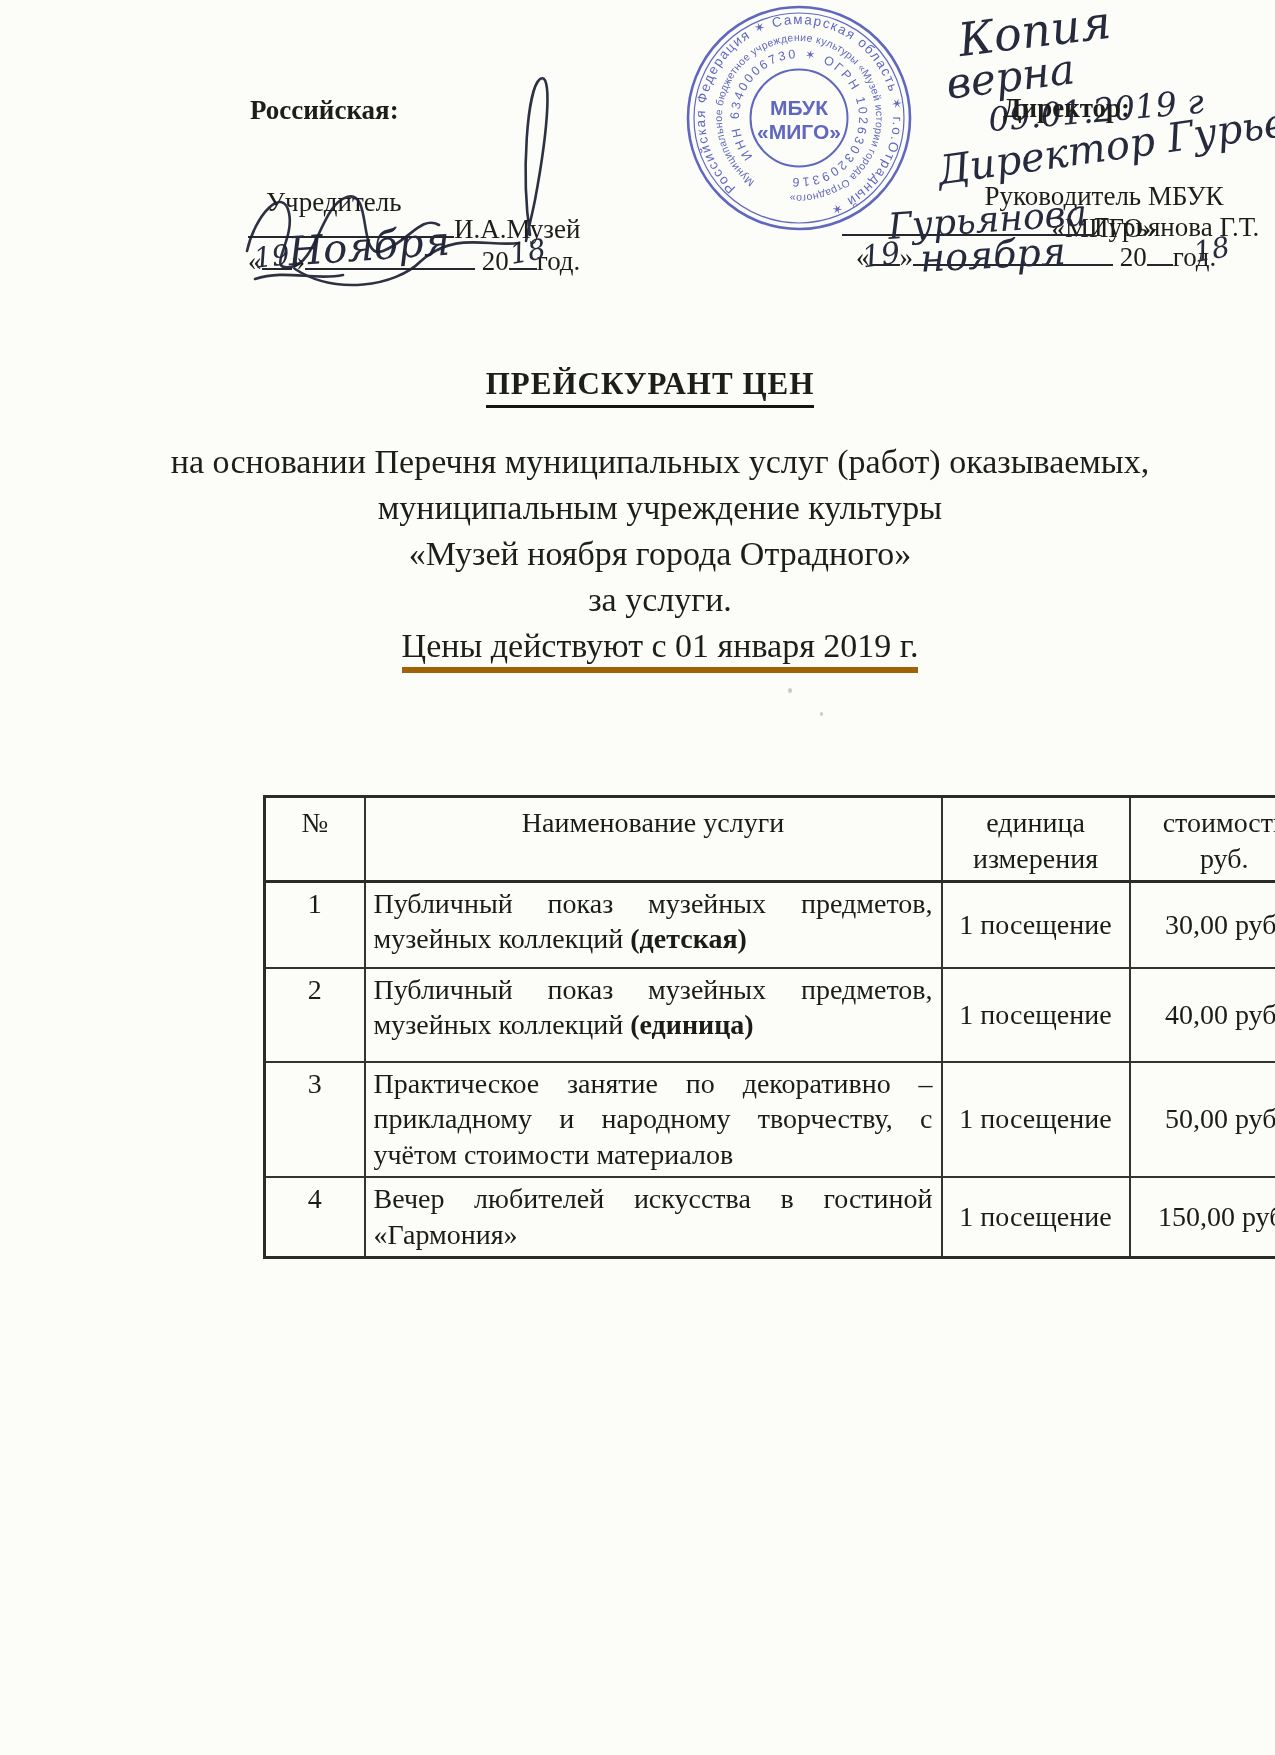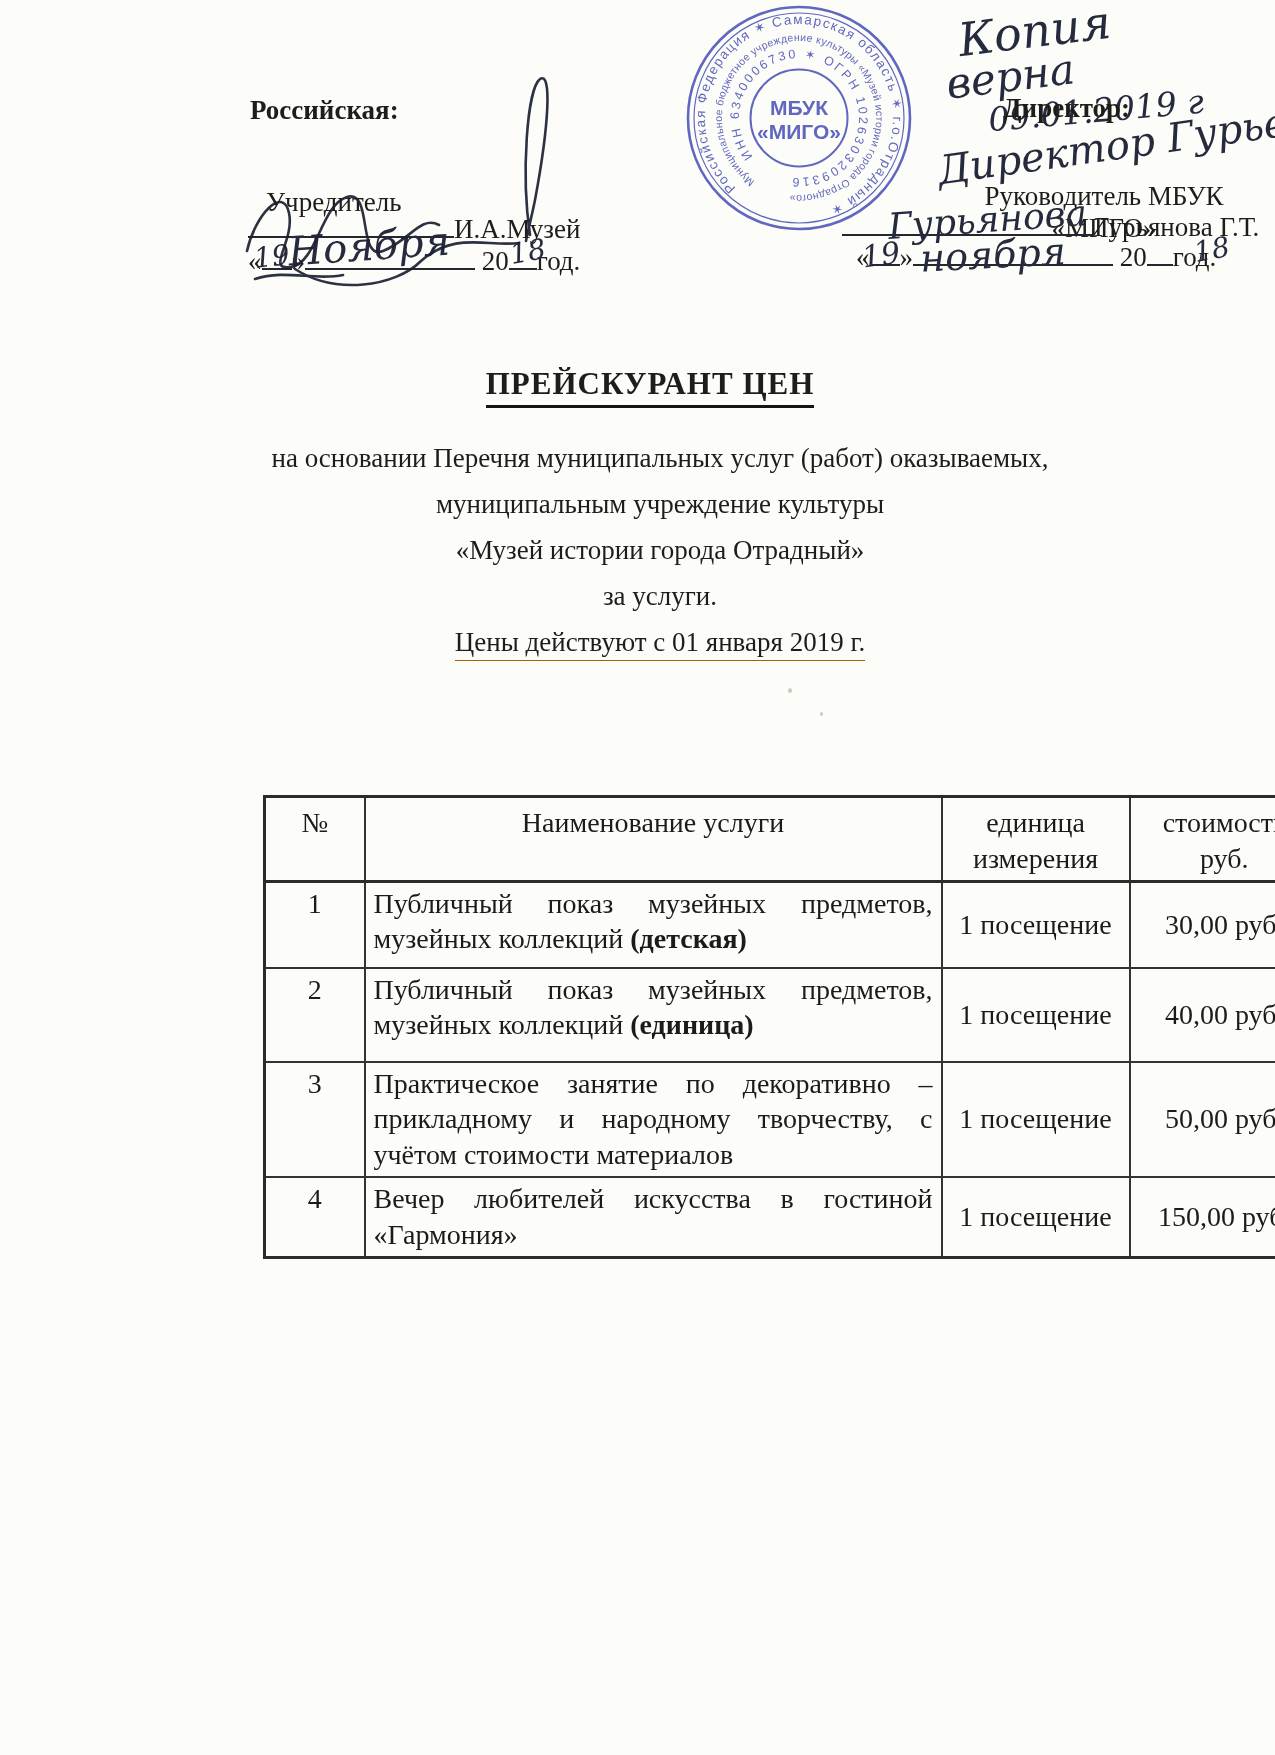--- a/index.html
+++ b/index.html
@@ -21,7 +21,7 @@
   .u-sp{display:inline-block;border-bottom:2px solid #26262e;height:24px;vertical-align:baseline;}
   .line-row{position:absolute;white-space:nowrap;font-size:27px;}
   
-  .center-line{position:absolute;left:45px;width:1230px;text-align:center;font-size:27px;}
+  .center-line{position:absolute;left:45px;width:1230px;text-align:center;font-size:34px;}
   .title-line{position:absolute;left:25px;width:1250px;text-align:center;}
   .title-inner{
     display:inline-block;font-size:31px;font-weight:bold;letter-spacing:1px;

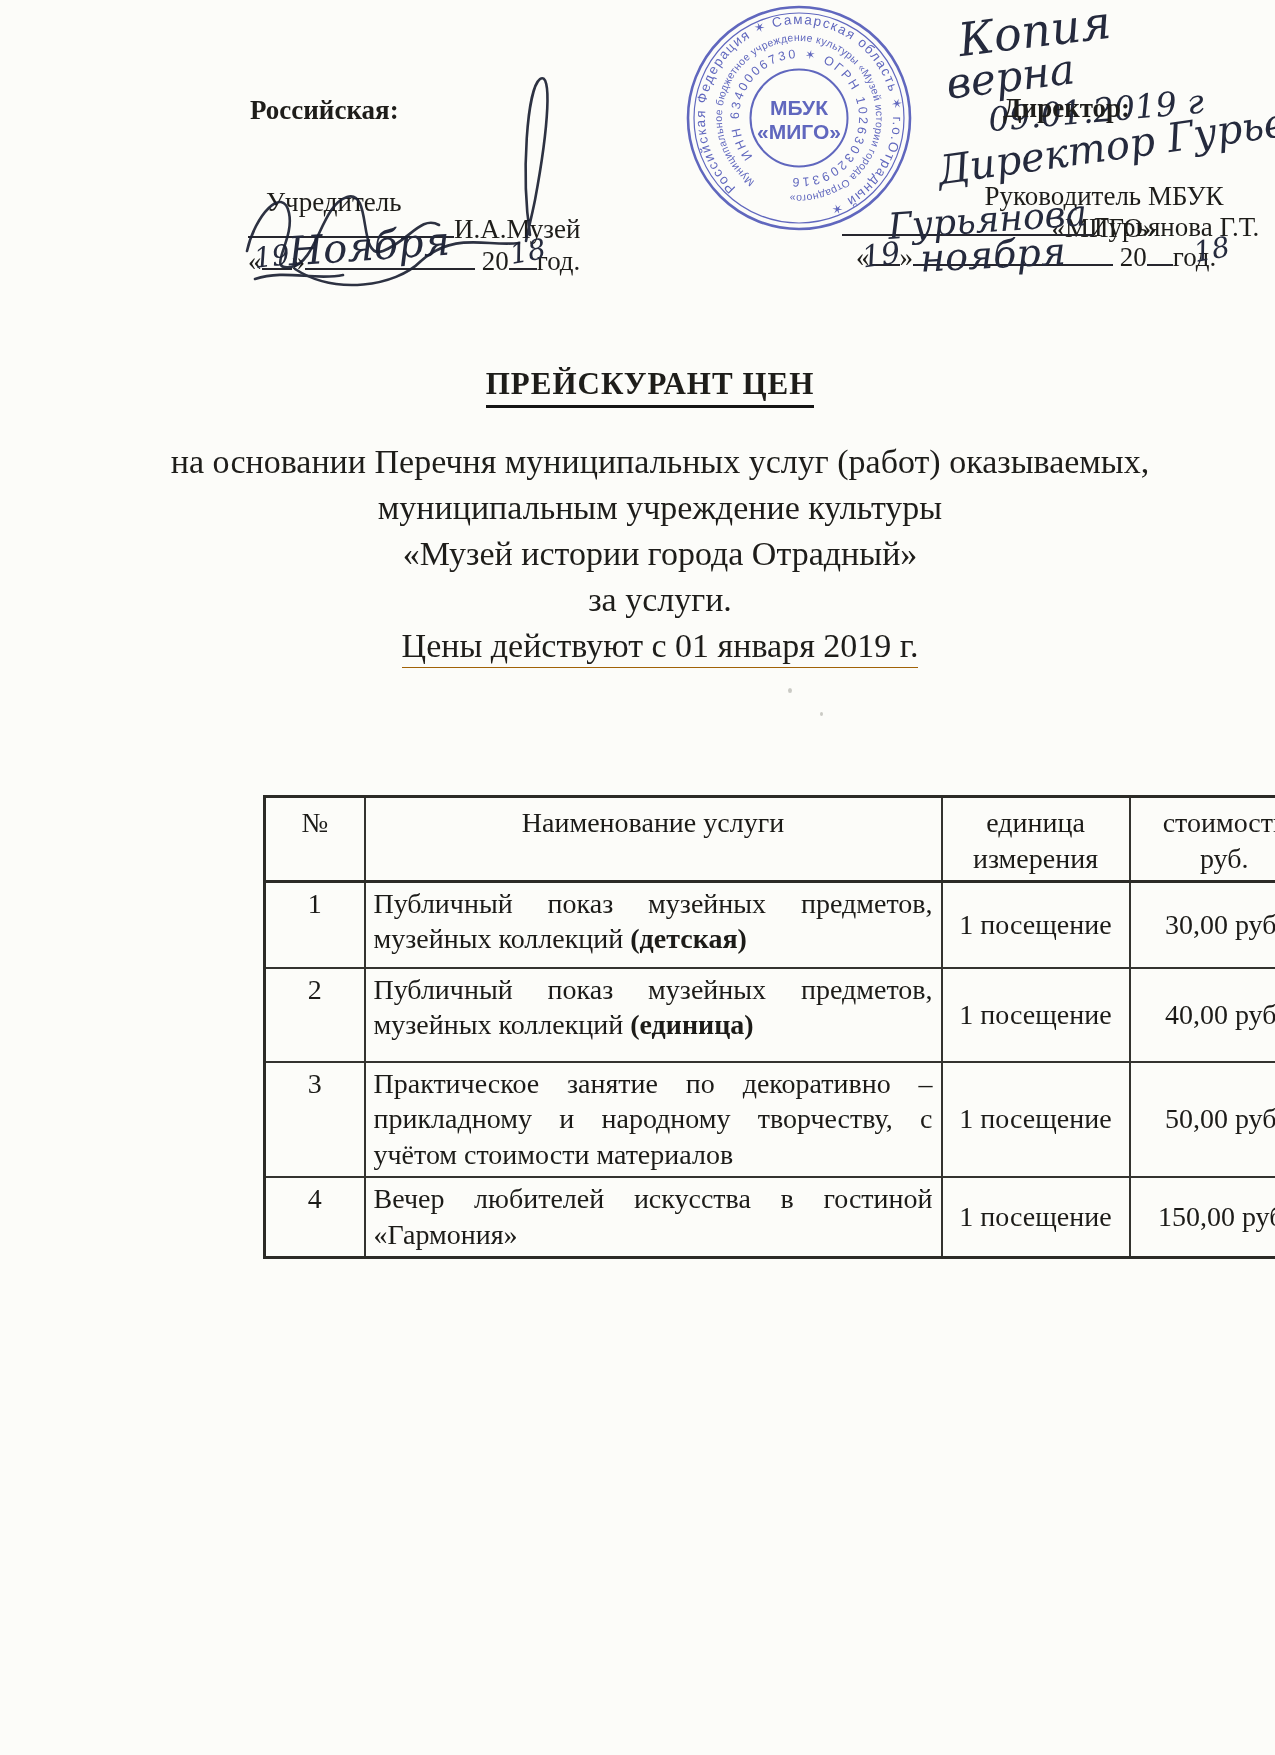--- a/index.html
+++ b/index.html
@@ -134,7 +134,7 @@
   </div>
   <div class="center-line" style="top:443px;">на основании Перечня муниципальных услуг (работ) оказываемых,</div>
   <div class="center-line" style="top:489px;">муниципальным учреждение культуры</div>
-  <div class="center-line" style="top:535px;">«Музей истории города Отрадный»</div>
+  <div class="center-line" style="top:535px;">«Музей ноября города Отрадного»</div>
   <div class="center-line" style="top:581px;">за услуги.</div>
   <div class="center-line" style="top:627px;">
     <span class="eff-inner">Цены действуют с  01 января 2019 г.</span>

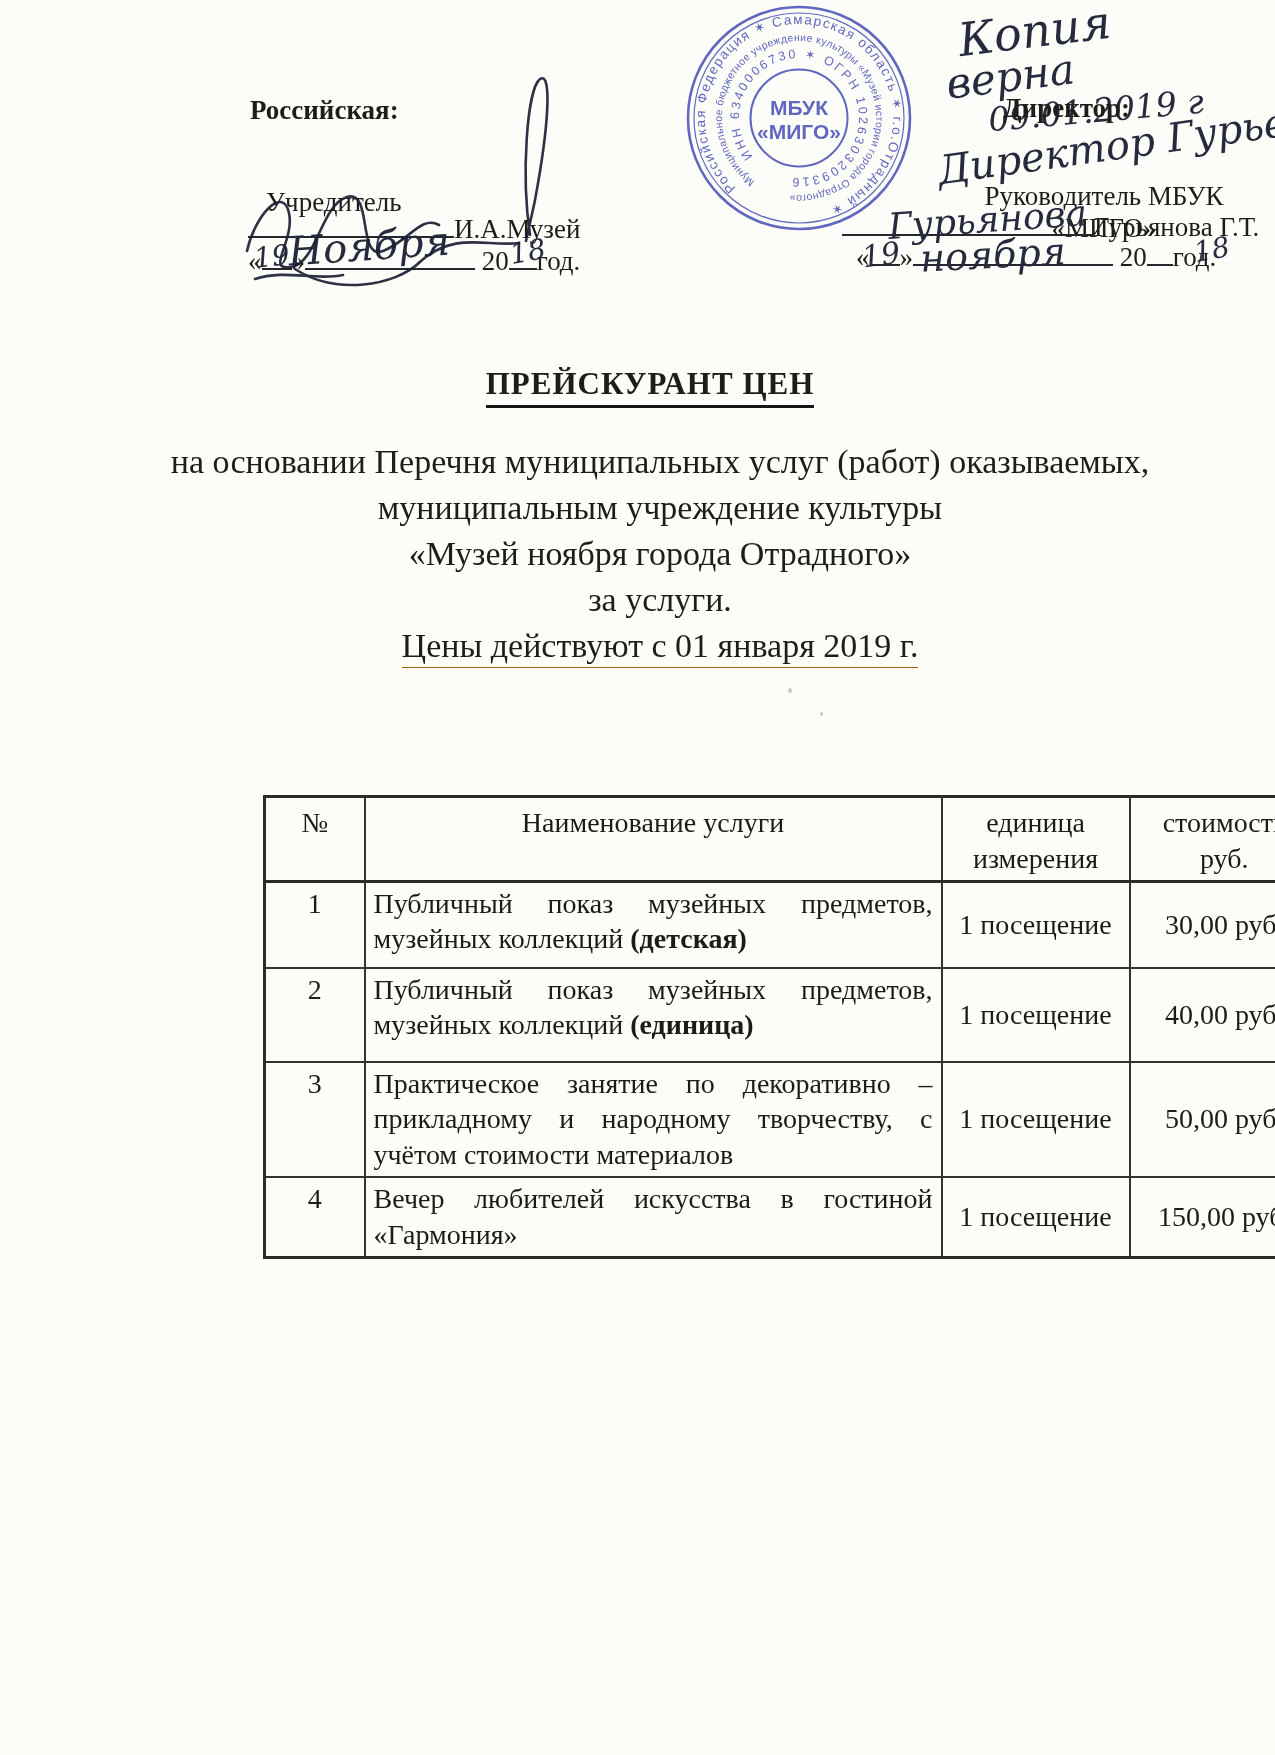--- a/index.html
+++ b/index.html
@@ -27,7 +27,7 @@
     display:inline-block;font-size:31px;font-weight:bold;letter-spacing:1px;
     border-bottom:3px solid #151515;padding-bottom:3px;
   }
-  .eff-inner{display:inline-block;border-bottom:1px solid #a16207;padding-bottom:2px;}
+  .eff-inner{display:inline-block;border-bottom:6px solid #a16207;padding-bottom:2px;}
   
   table.price{
     position:absolute;left:263px;top:795px;width:1055px;

